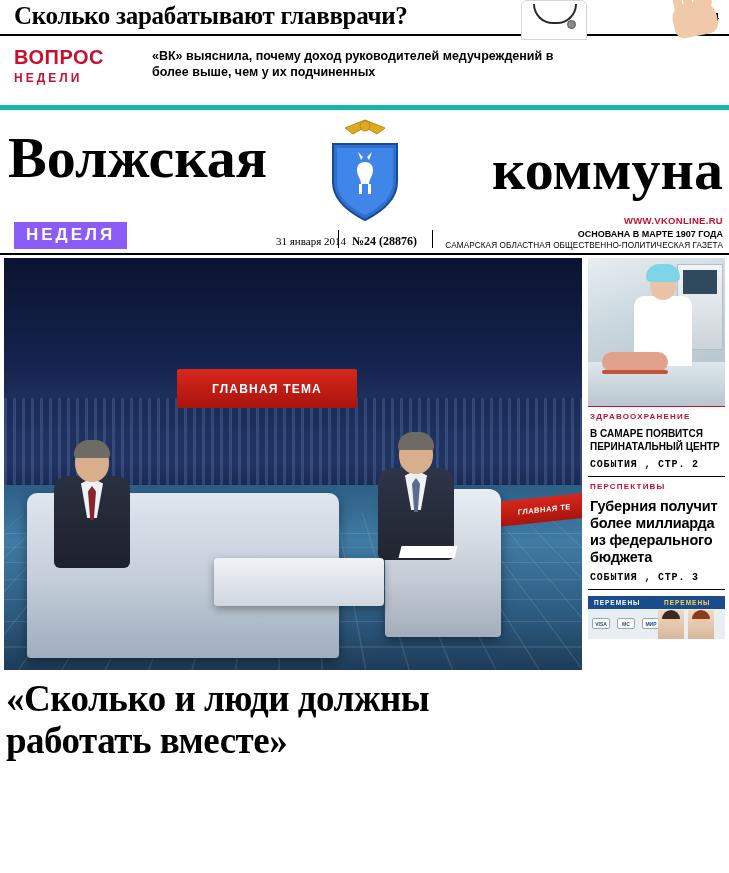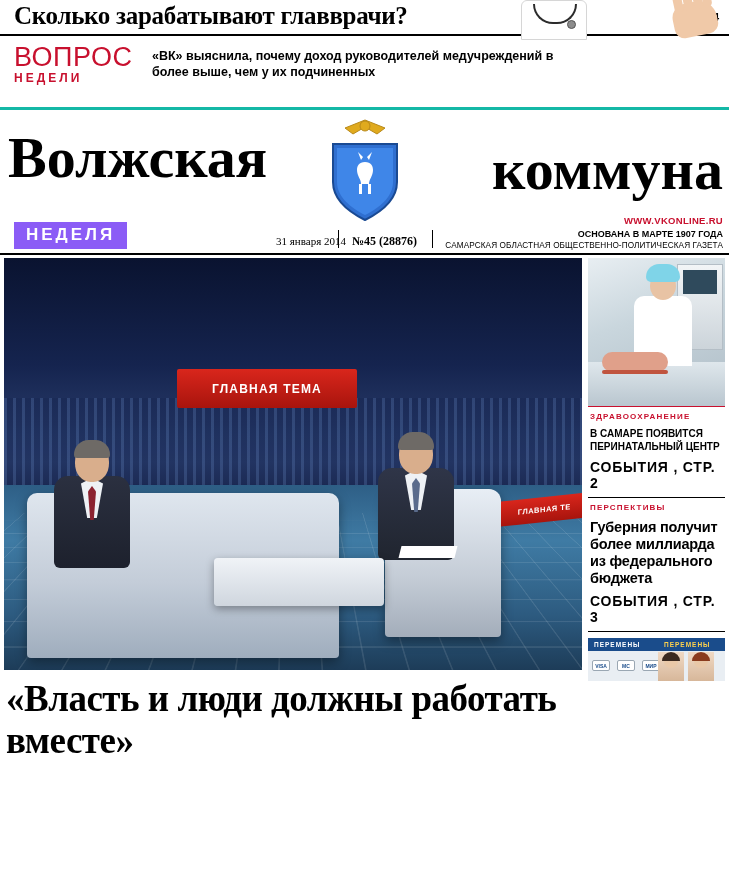--- a/index.html
+++ b/index.html
@@ -16,7 +16,7 @@
   .topbar {
     position: relative;
     height: 110px;
-    border-bottom: 3px solid #14b8a6;
+    border-bottom: 5px solid #14b8a6;
   }
   .top-headline-row {
     position: relative;

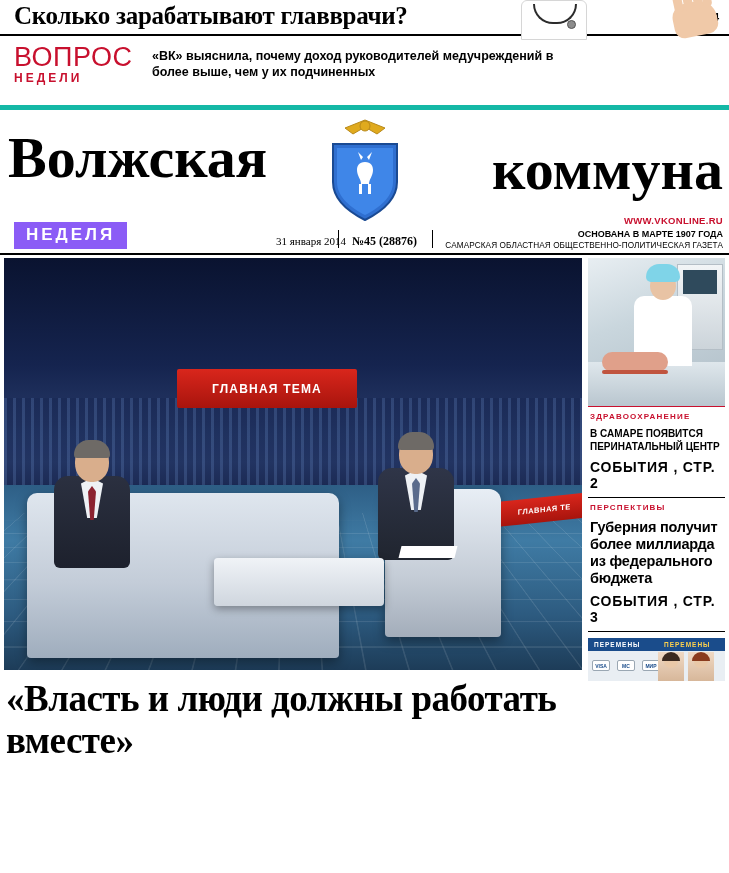--- a/index.html
+++ b/index.html
@@ -46,7 +46,7 @@
     color: #c8102e;
     font-family: "Liberation Sans", sans-serif;
   }
-  .vopros .v1 { font-size: 27px; font-weight: normal; letter-spacing: 0.5px; line-height: 26px; display:block;}
+  .vopros .v1 { font-size: 20px; font-weight: bold; letter-spacing: 0.5px; line-height: 26px; display:block;}
   .vopros .v2 { font-size: 12px; font-weight: bold; letter-spacing: 3px; display:block; margin-top: 1px;}
   .top-sub {
     position: absolute;

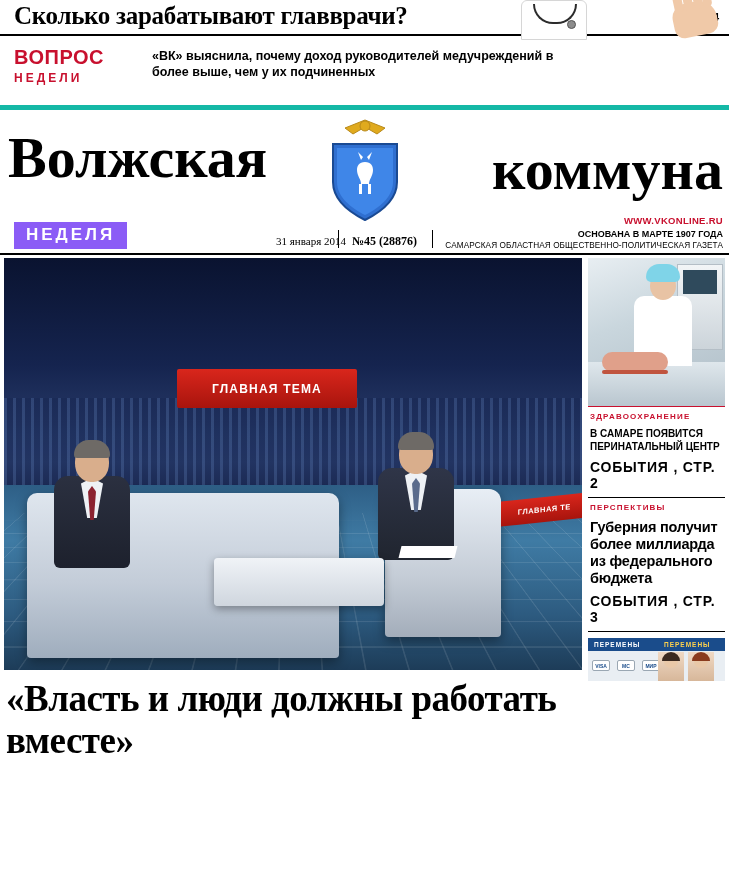--- a/index.html
+++ b/index.html
@@ -453,7 +453,7 @@
   <div class="mast-sep1"></div>
   <div class="mast-date">31 января 2014</div>
   <div class="mast-sep2"></div>
-  <div class="mast-issue">№45 (28876)</div>
+  <div class="mast-issue">№24 (28876)</div>
   <div class="mast-url">WWW.VKONLINE.RU</div>
   <div class="mast-founded">ОСНОВАНА В МАРТЕ 1907 ГОДА</div>
   <div class="mast-desc">САМАРСКАЯ ОБЛАСТНАЯ ОБЩЕСТВЕННО-ПОЛИТИЧЕСКАЯ ГАЗЕТА</div>

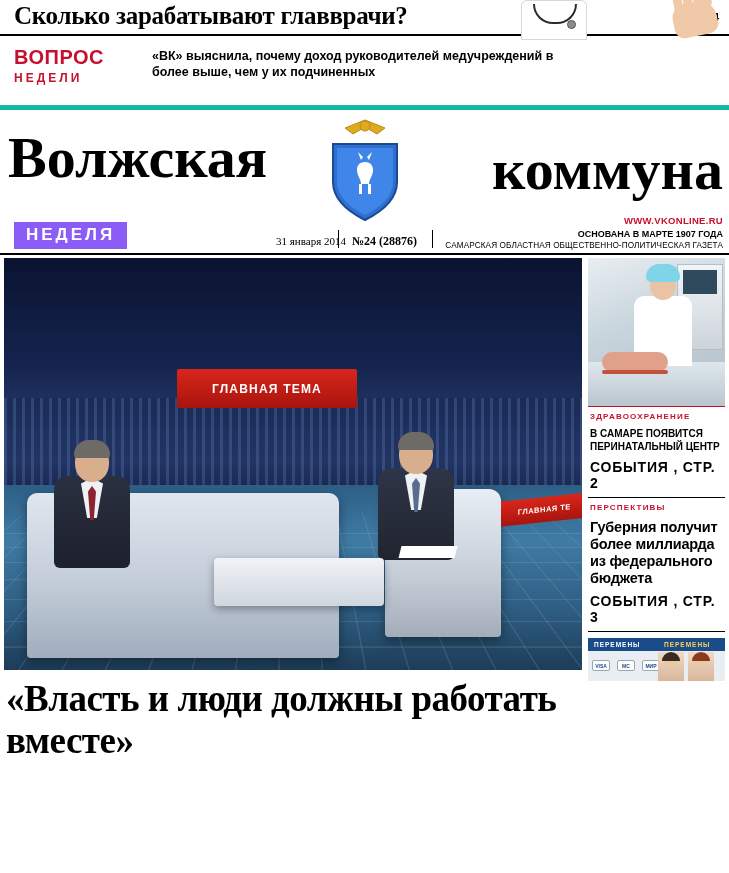--- a/index.html
+++ b/index.html
@@ -337,8 +337,8 @@
     letter-spacing: -0.2px;
   }
   .r-ref {
-    font-family: Liberation Sans, sans-serif;
-    font-size: 14px;
+    font-family: Liberation Mono, monospace;
+    font-size: 10px;
     font-weight: bold;
     letter-spacing: 0.8px;
     padding: 4px 2px 6px 2px;

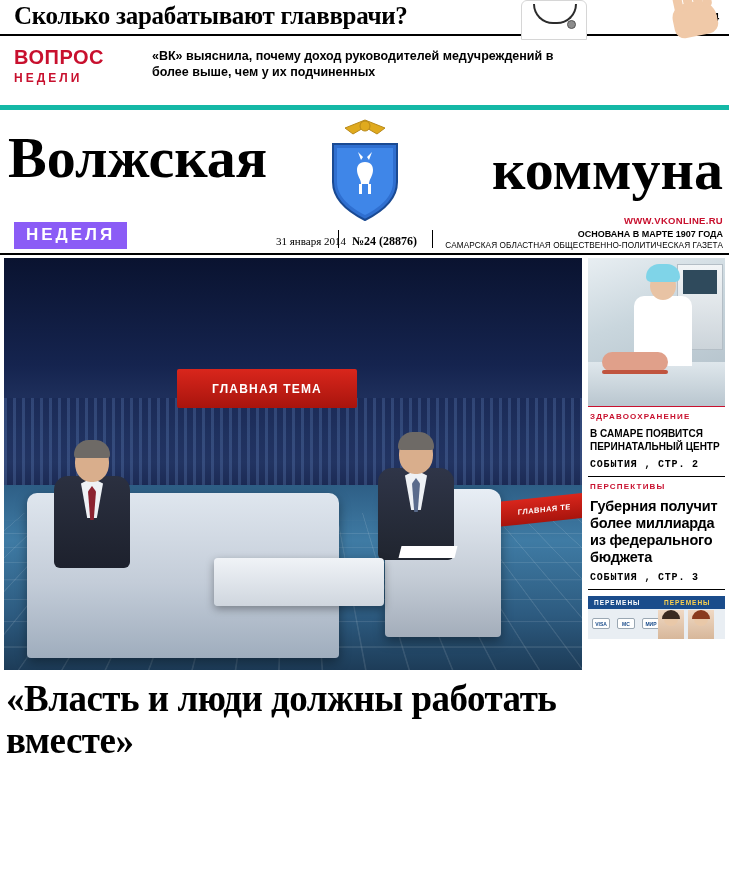--- a/index.html
+++ b/index.html
@@ -499,7 +499,7 @@
     <div class="papers"></div>
   </div>
 
-  <div class="main-headline">«Власть и люди должны работать вместе»</div>
+  <div class="main-headline">«Сколько и люди должны работать вместе»</div>
 
   <div class="right-col">
 

